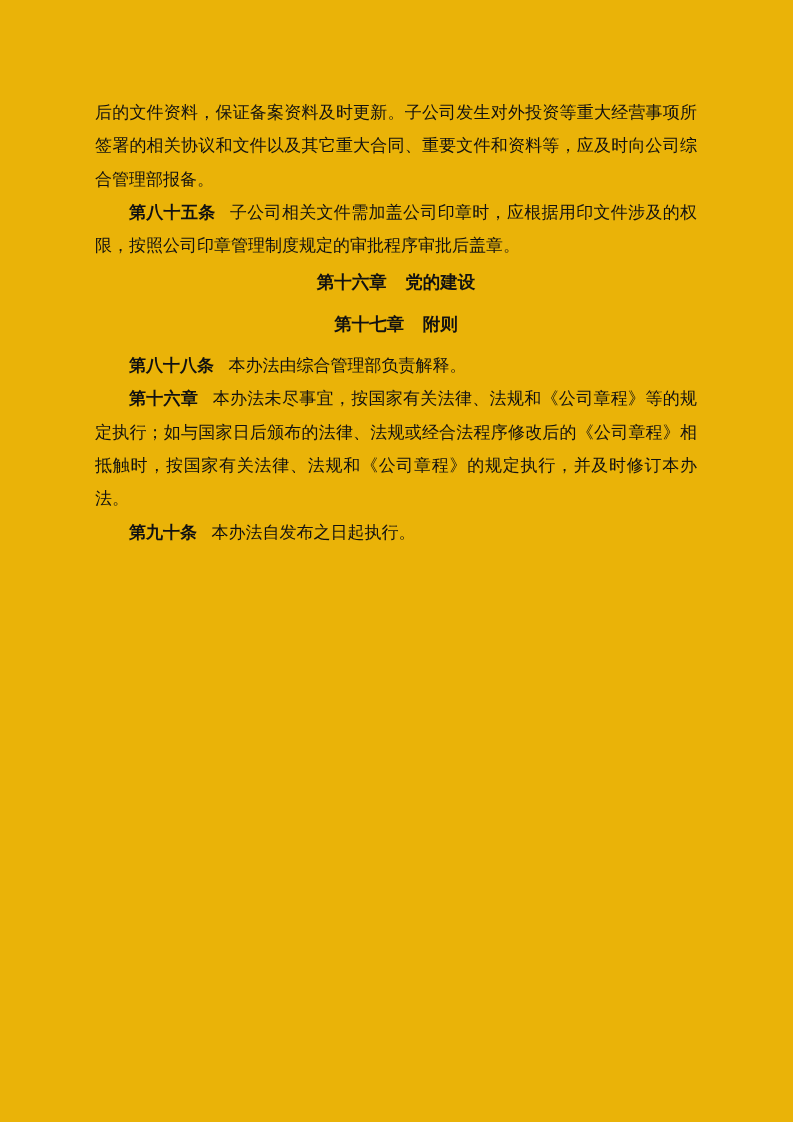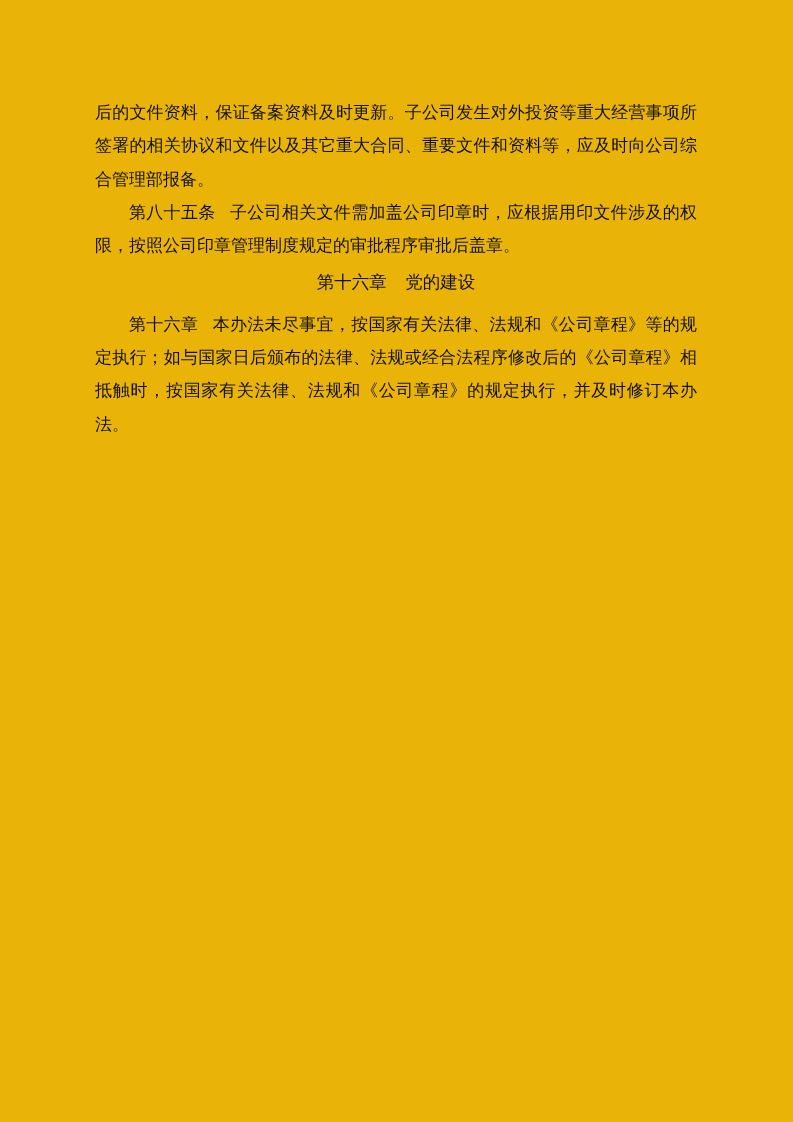--- a/index.html
+++ b/index.html
@@ -37,7 +37,7 @@
     text-indent: 0;
   }
   .article-label {
-    font-weight: normal;
+    font-weight: bold;
     margin-right: 0.85em;
   }
   h2.chapter {

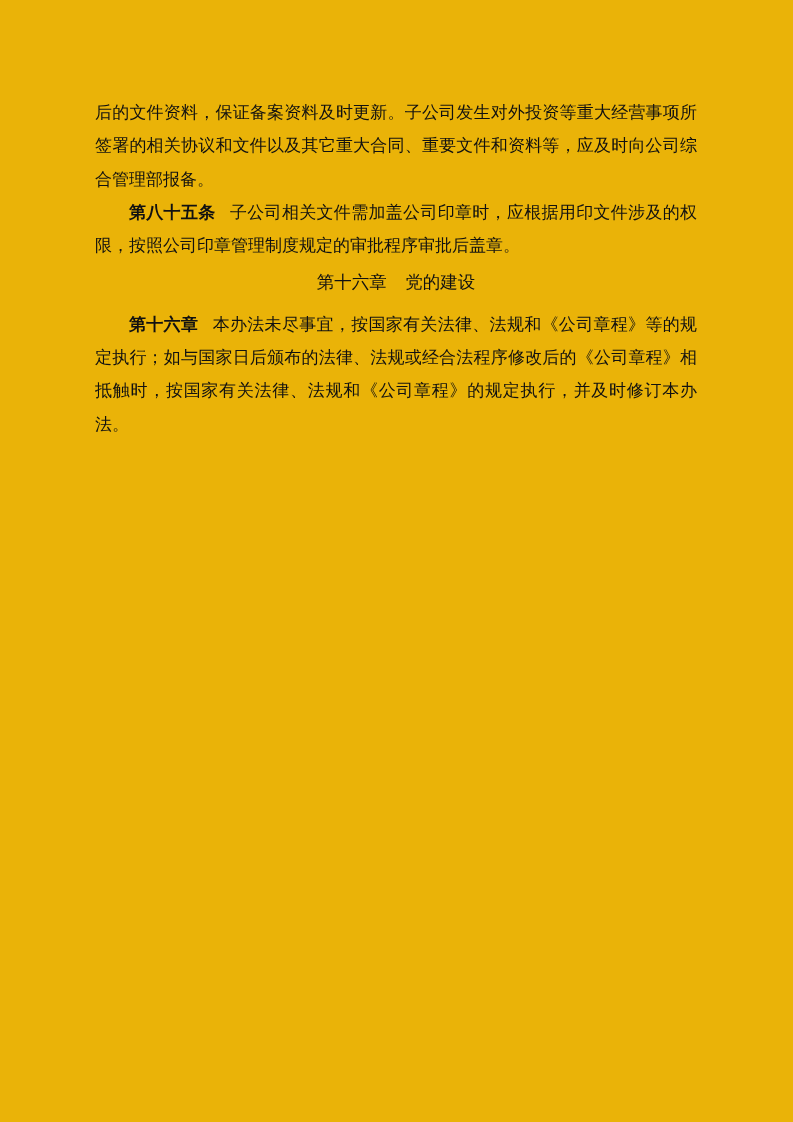--- a/index.html
+++ b/index.html
@@ -45,7 +45,7 @@
     padding: 0;
     font-size: 17.5px;
     line-height: 33.3px;
-    font-weight: normal;
+    font-weight: bold;
     text-align: center;
     text-indent: 0;
   }

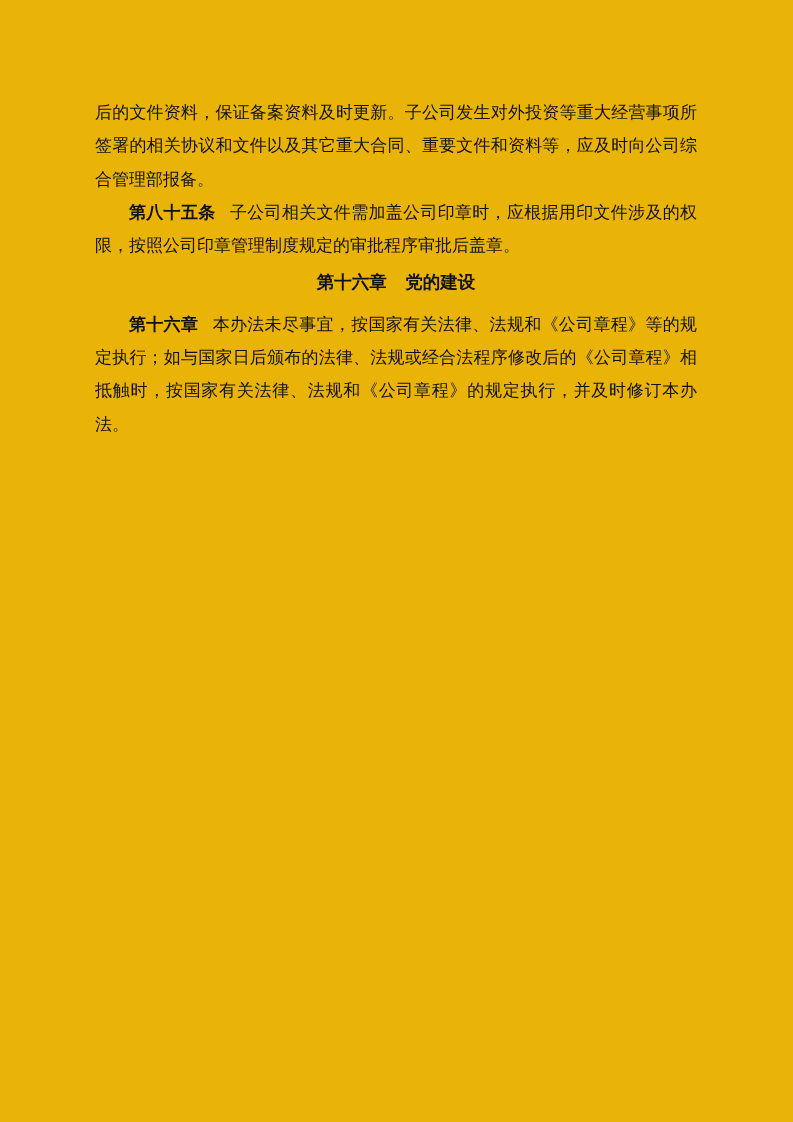--- a/index.html
+++ b/index.html
@@ -61,6 +61,7 @@
       <p class="para continuation"><span class="article-text">后的文件资料，保证备案资料及时更新。子公司发生对外投资等重大经营事项所签署的相关协议和文件以及其它重大合同、重要文件和资料等，应及时向公司综合管理部报备。</span></p>
       <p class="para"><span class="article-label">第八十五条</span><span class="article-text">子公司相关文件需加盖公司印章时，应根据用印文件涉及的权限，按照公司印章管理制度规定的审批程序审批后盖章。</span></p>
       <h2 class="chapter"><span class="chapter-number">第十六章</span><span class="chapter-title">党的建设</span></h2>
+      <h2 class="chapter"><span class="chapter-number">第十七章</span><span class="chapter-title">附则</span></h2>
       <p class="para"><span class="article-label">第十六章</span><span class="article-text">本办法未尽事宜，按国家有关法律、法规和《公司章程》等的规定执行；如与国家日后颁布的法律、法规或经合法程序修改后的《公司章程》相抵触时，按国家有关法律、法规和《公司章程》的规定执行，并及时修订本办法。</span></p>
     </div>
 </div>

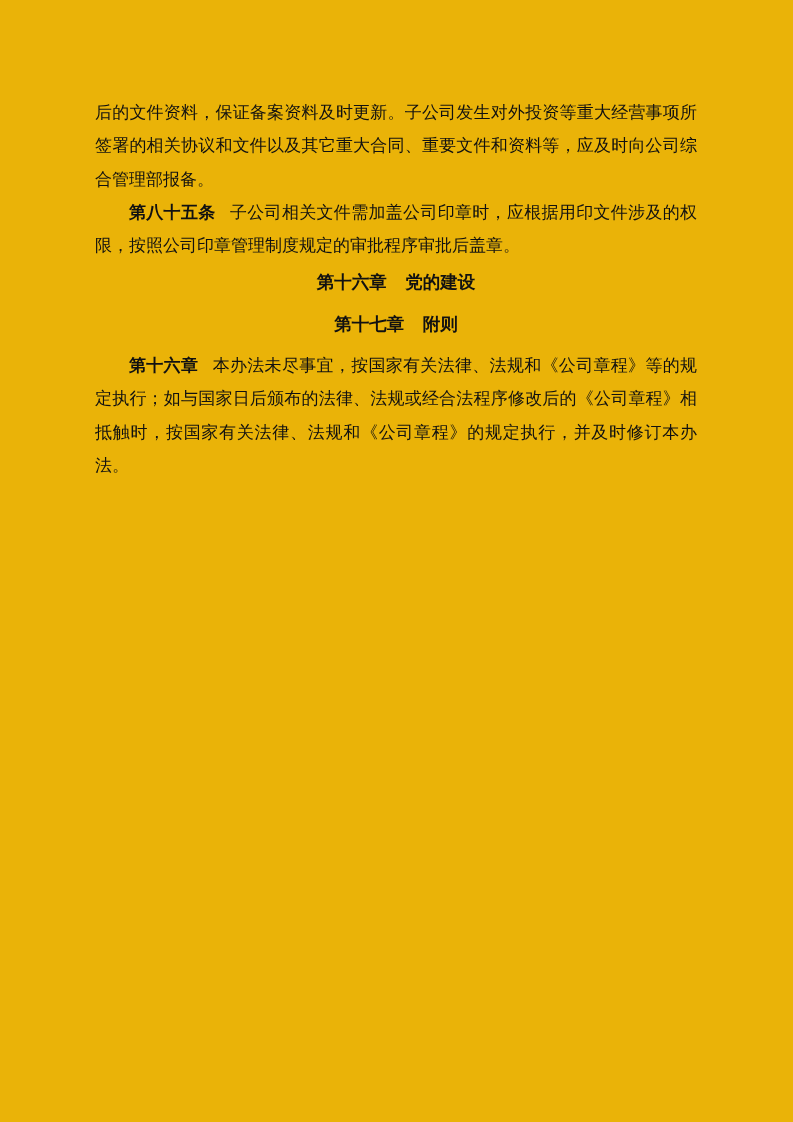--- a/index.html
+++ b/index.html
@@ -62,6 +62,7 @@
       <p class="para"><span class="article-label">第八十五条</span><span class="article-text">子公司相关文件需加盖公司印章时，应根据用印文件涉及的权限，按照公司印章管理制度规定的审批程序审批后盖章。</span></p>
       <h2 class="chapter"><span class="chapter-number">第十六章</span><span class="chapter-title">党的建设</span></h2>
       <h2 class="chapter"><span class="chapter-number">第十七章</span><span class="chapter-title">附则</span></h2>
+      <p class="para"><span class="article-label">第八十八条</span><span class="article-text">本办法由综合管理部负责解释。</span></p>
       <p class="para"><span class="article-label">第十六章</span><span class="article-text">本办法未尽事宜，按国家有关法律、法规和《公司章程》等的规定执行；如与国家日后颁布的法律、法规或经合法程序修改后的《公司章程》相抵触时，按国家有关法律、法规和《公司章程》的规定执行，并及时修订本办法。</span></p>
     </div>
 </div>

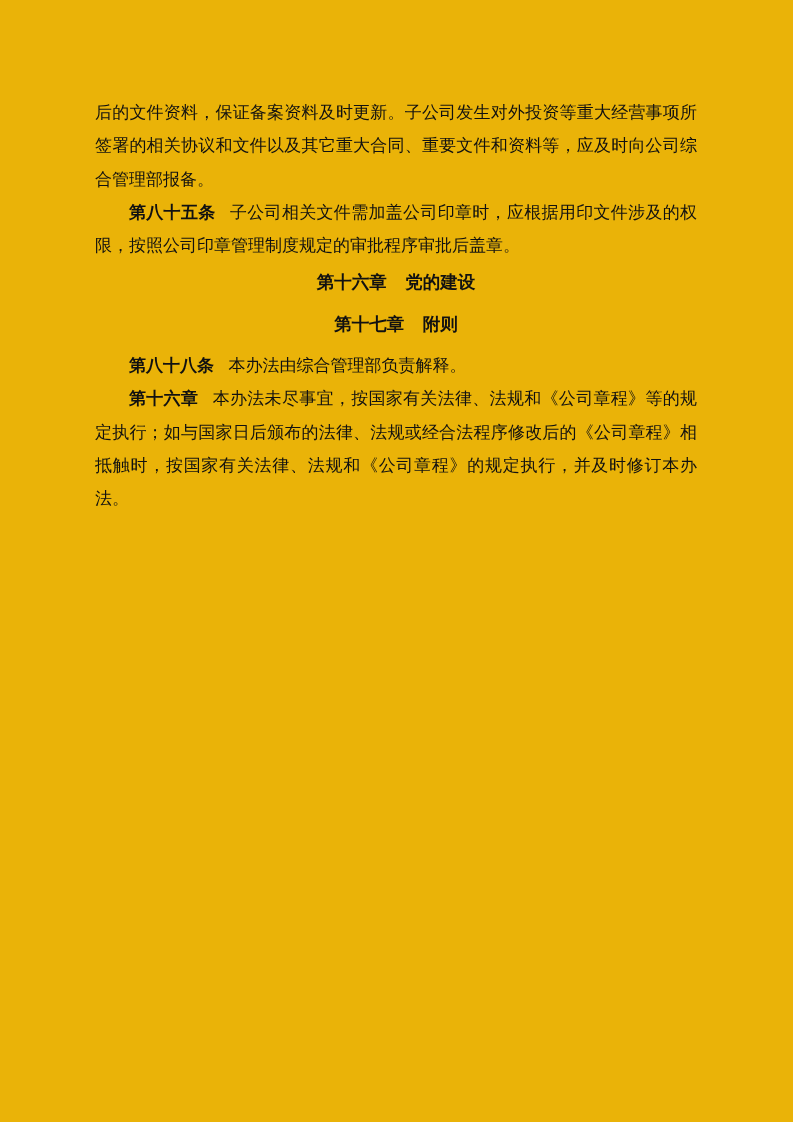--- a/index.html
+++ b/index.html
@@ -64,6 +64,7 @@
       <h2 class="chapter"><span class="chapter-number">第十七章</span><span class="chapter-title">附则</span></h2>
       <p class="para"><span class="article-label">第八十八条</span><span class="article-text">本办法由综合管理部负责解释。</span></p>
       <p class="para"><span class="article-label">第十六章</span><span class="article-text">本办法未尽事宜，按国家有关法律、法规和《公司章程》等的规定执行；如与国家日后颁布的法律、法规或经合法程序修改后的《公司章程》相抵触时，按国家有关法律、法规和《公司章程》的规定执行，并及时修订本办法。</span></p>
+      <p class="para"><span class="article-label">第九十条</span><span class="article-text">本办法自发布之日起执行。</span></p>
     </div>
 </div>
 

